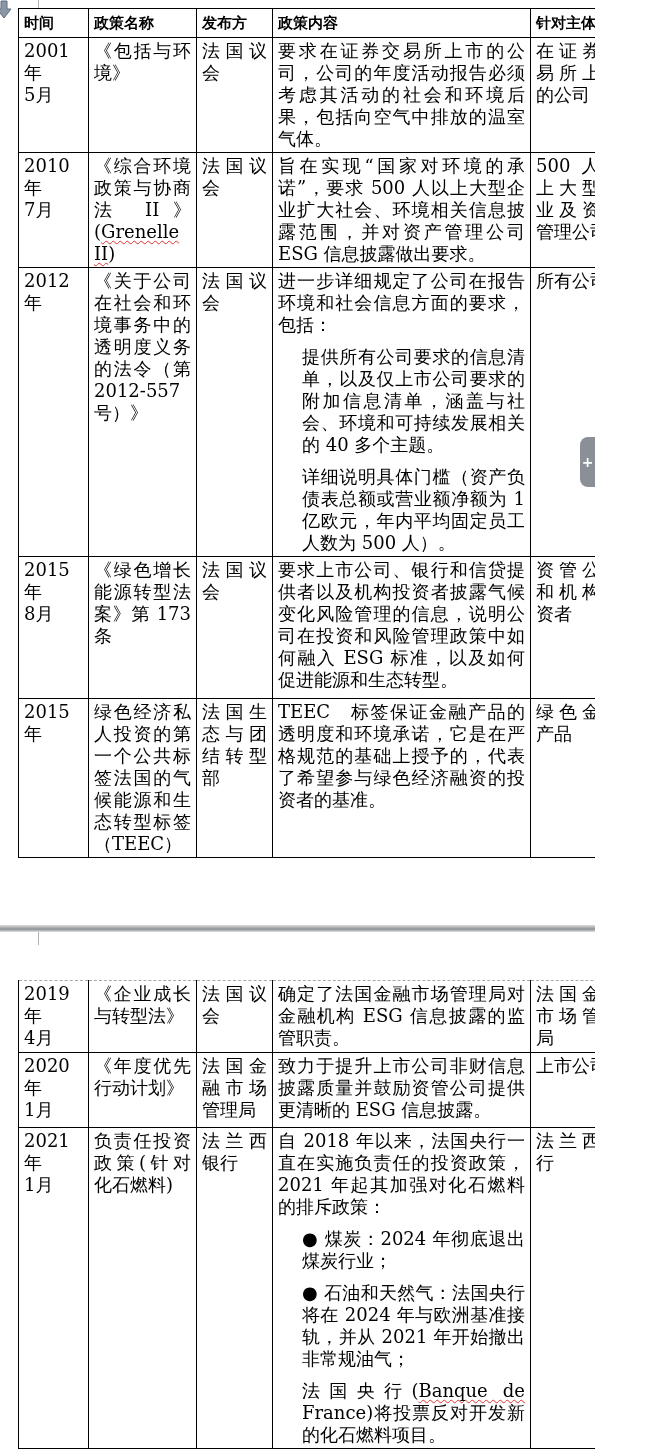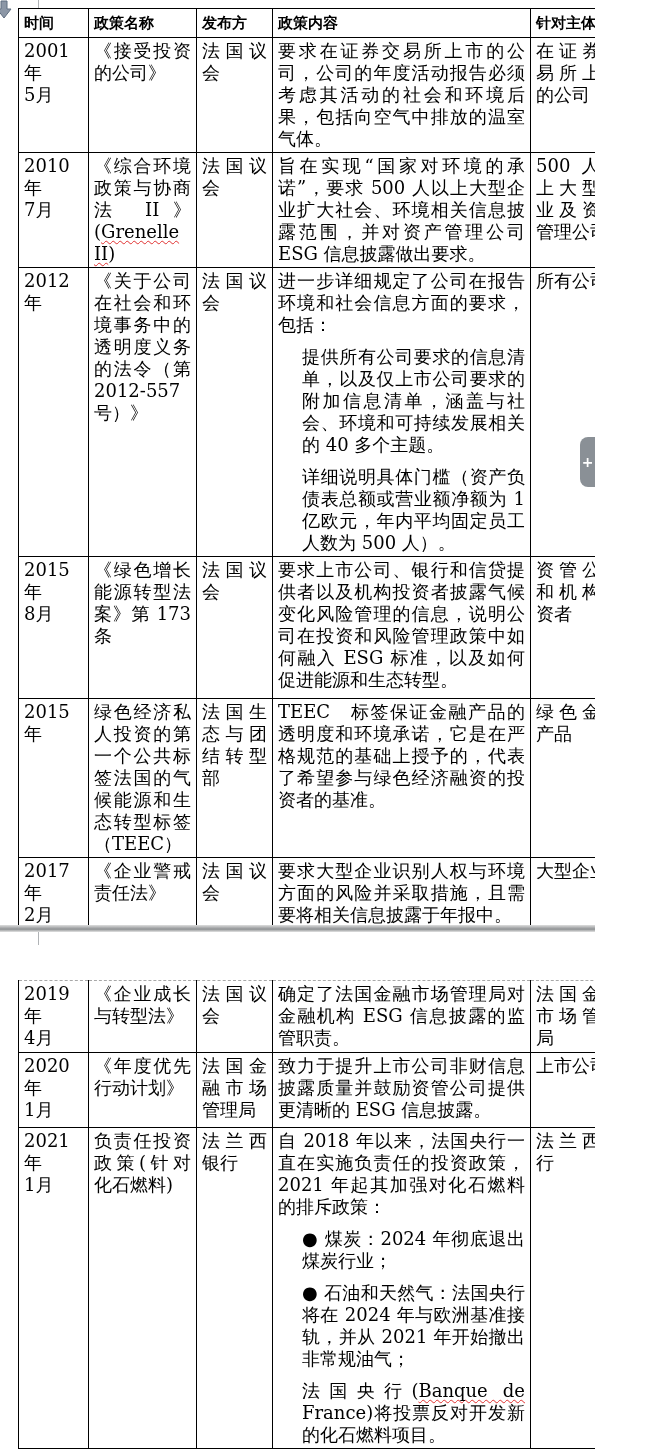--- a/index.html
+++ b/index.html
@@ -100,7 +100,7 @@
             <div>5月</div>
           </td>
           <td>
-            <div class="para"><span>《接受投资的公司》</span></div>
+            <div class="para"><span>《包括与环境》</span></div>
           </td>
           <td>
             <div class="para"><span>法国议会</span></div>

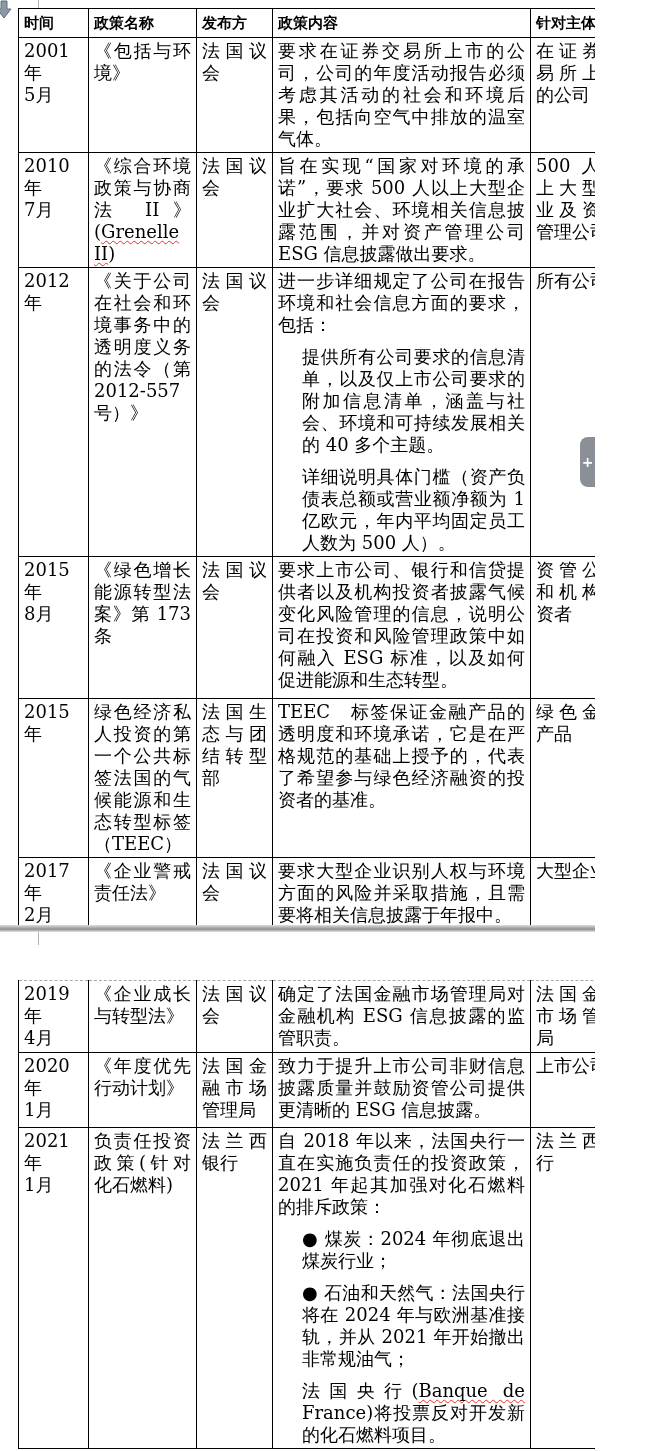--- a/index.html
+++ b/index.html
@@ -184,24 +184,6 @@
             <div class="para"><span>绿色金融产品</span></div>
           </td>
         </tr>
-        <tr class="data-row" style="height: 74px;">
-          <td>
-            <div>2017年</div>
-            <div>2月</div>
-          </td>
-          <td>
-            <div class="para"><span>《企业警戒责任法》</span></div>
-          </td>
-          <td>
-            <div class="para"><span>法国议会</span></div>
-          </td>
-          <td>
-            <div class="para"><span>要求大型企业识别人权与环境方面的风险并采取措施，且需要将相关信息披露于年报中。</span></div>
-          </td>
-          <td>
-            <div class="para"><span>大型企业</span></div>
-          </td>
-        </tr>
       </tbody>
   </table>
 

